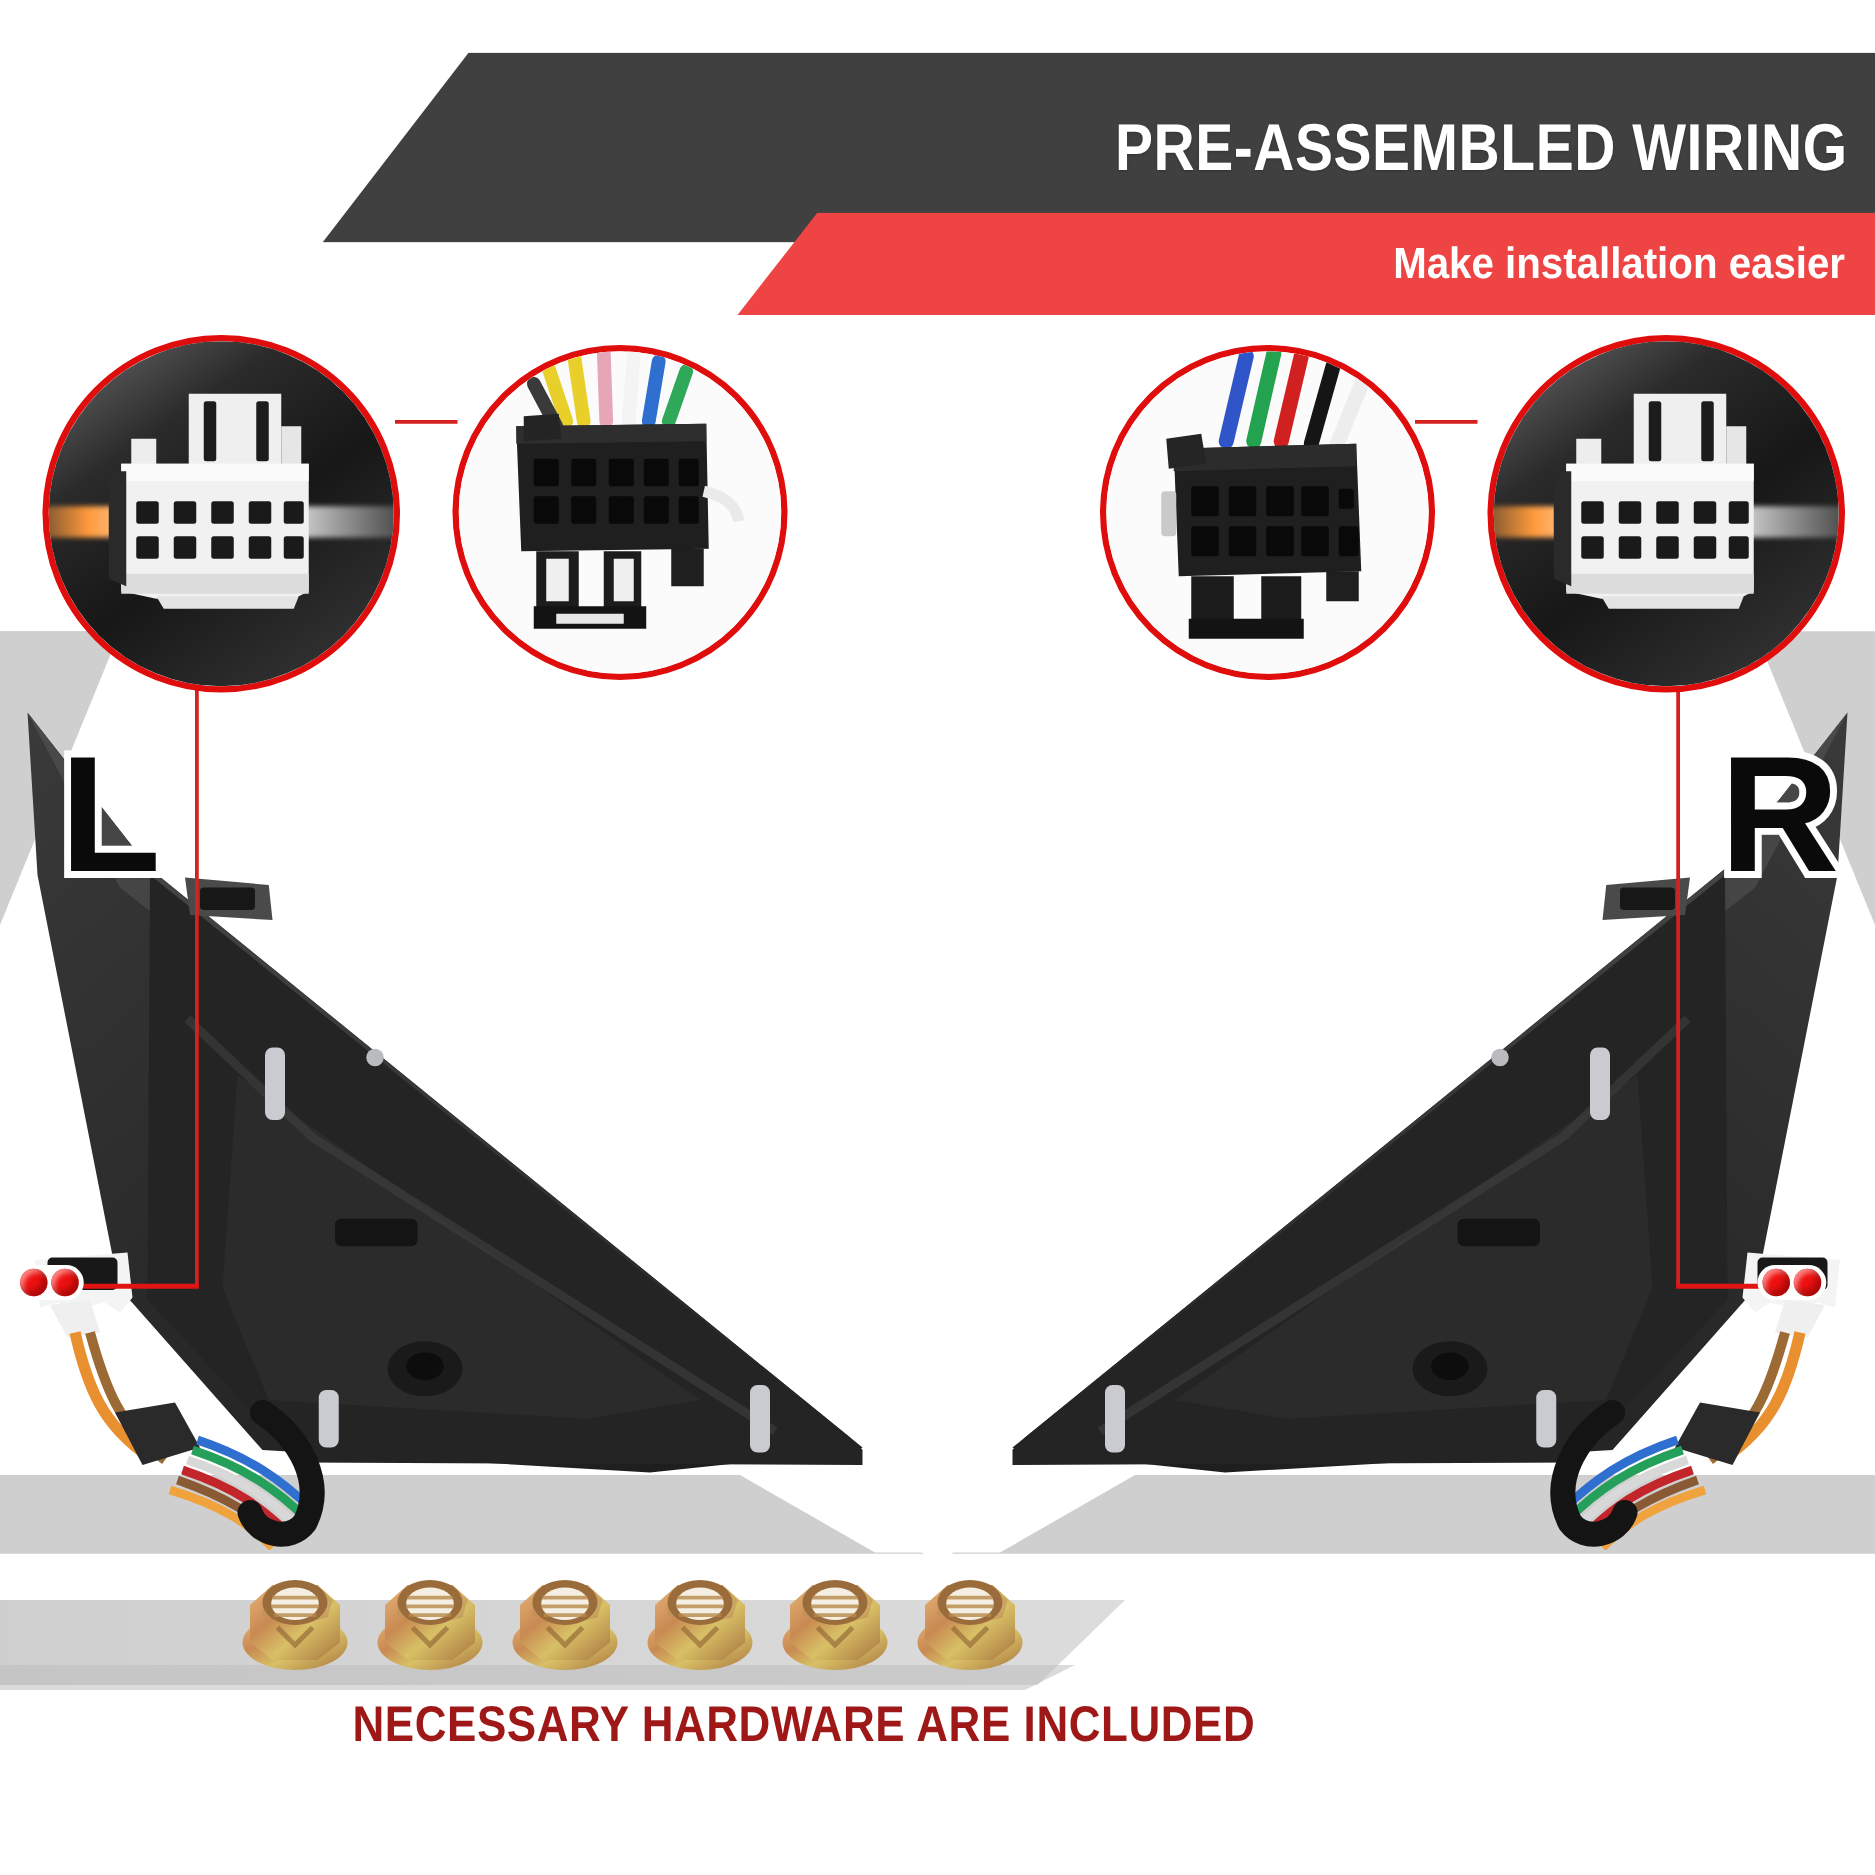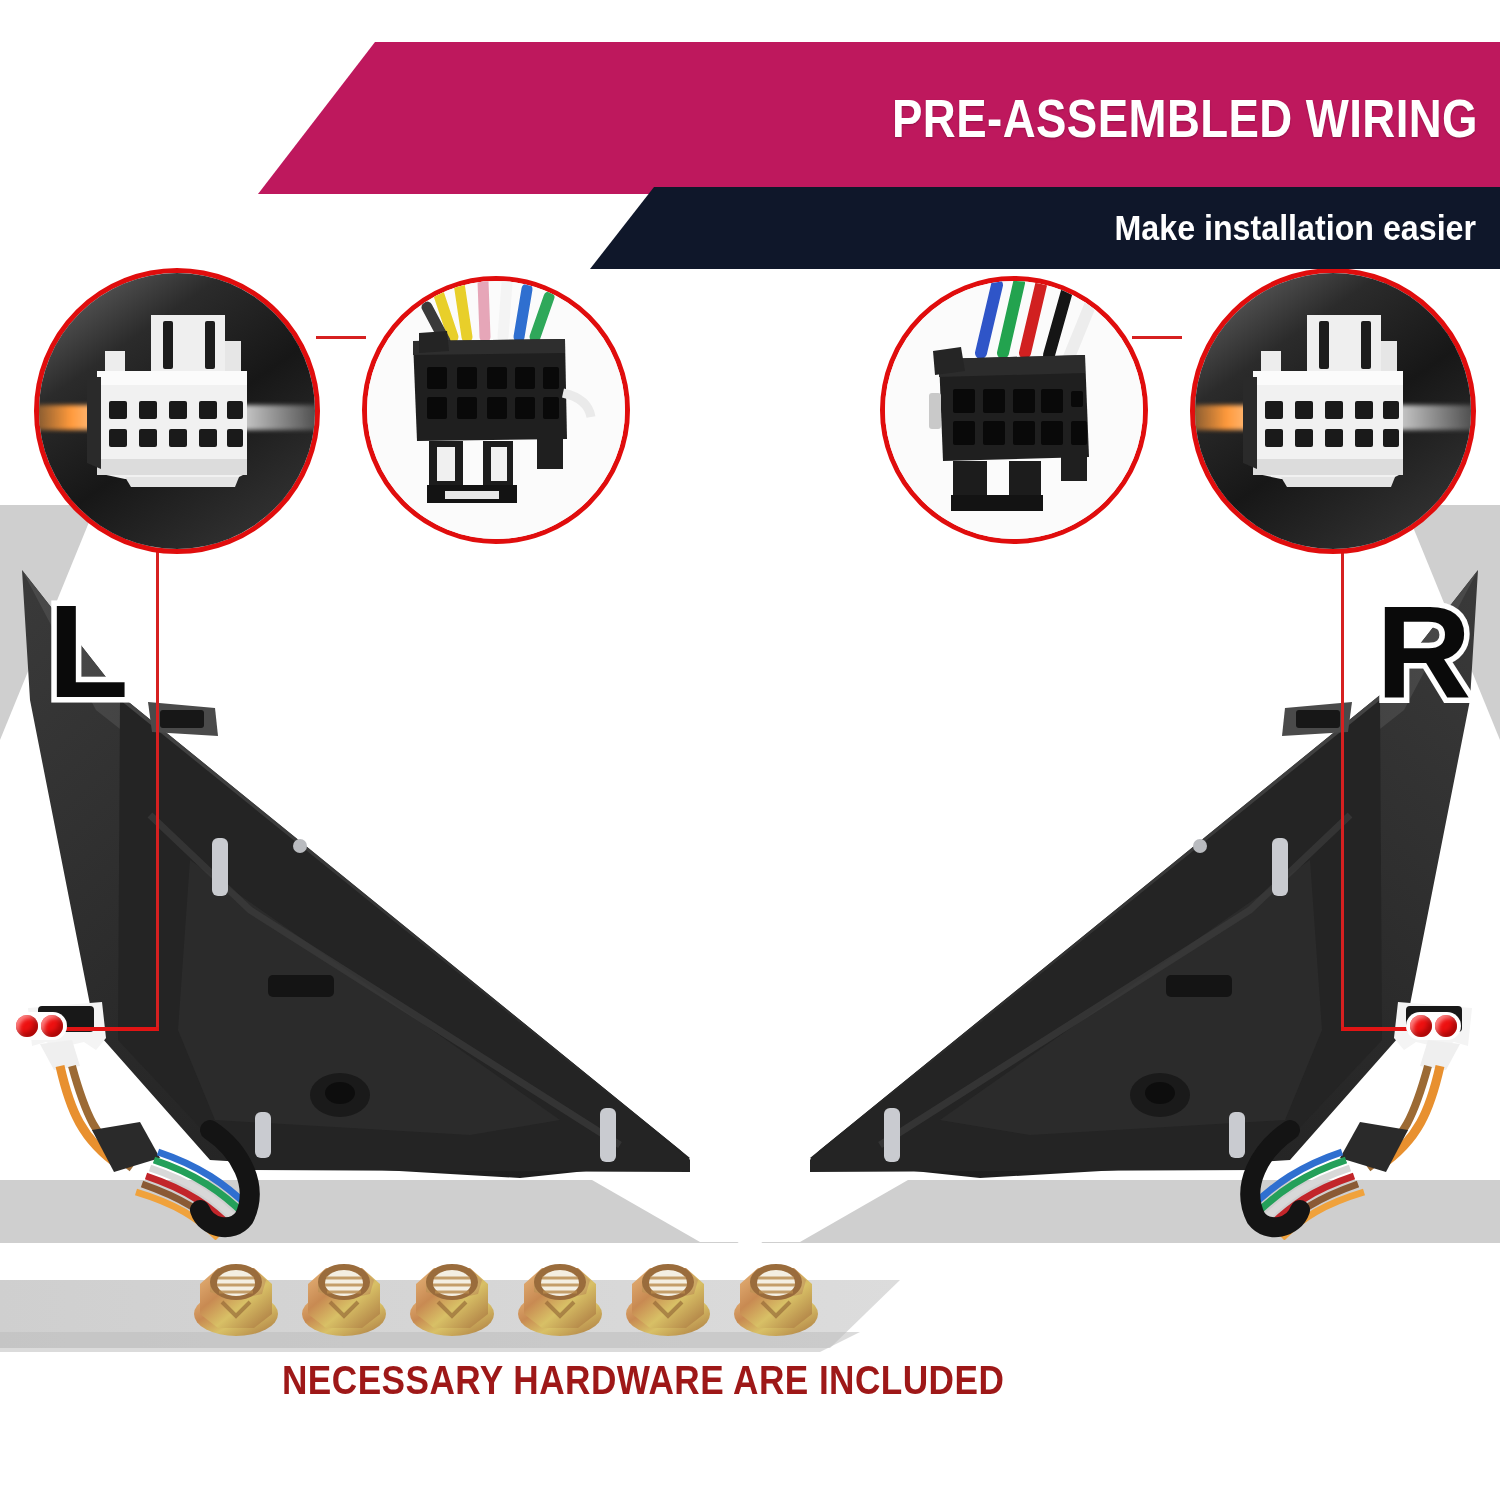--- a/index.html
+++ b/index.html
@@ -15,7 +15,7 @@
   .banner{position:absolute;z-index:40;display:flex;align-items:center;}
   .banner-red{
      left:258px;top:42px;width:1242px;height:152px;
-     background:#be185d;
+     background:#404040;
      clip-path:polygon(117px 0, 1242px 0, 1242px 152px, 0px 152px);
      box-shadow:0 2px 5px rgba(0,0,0,.18);
      justify-content:flex-end;

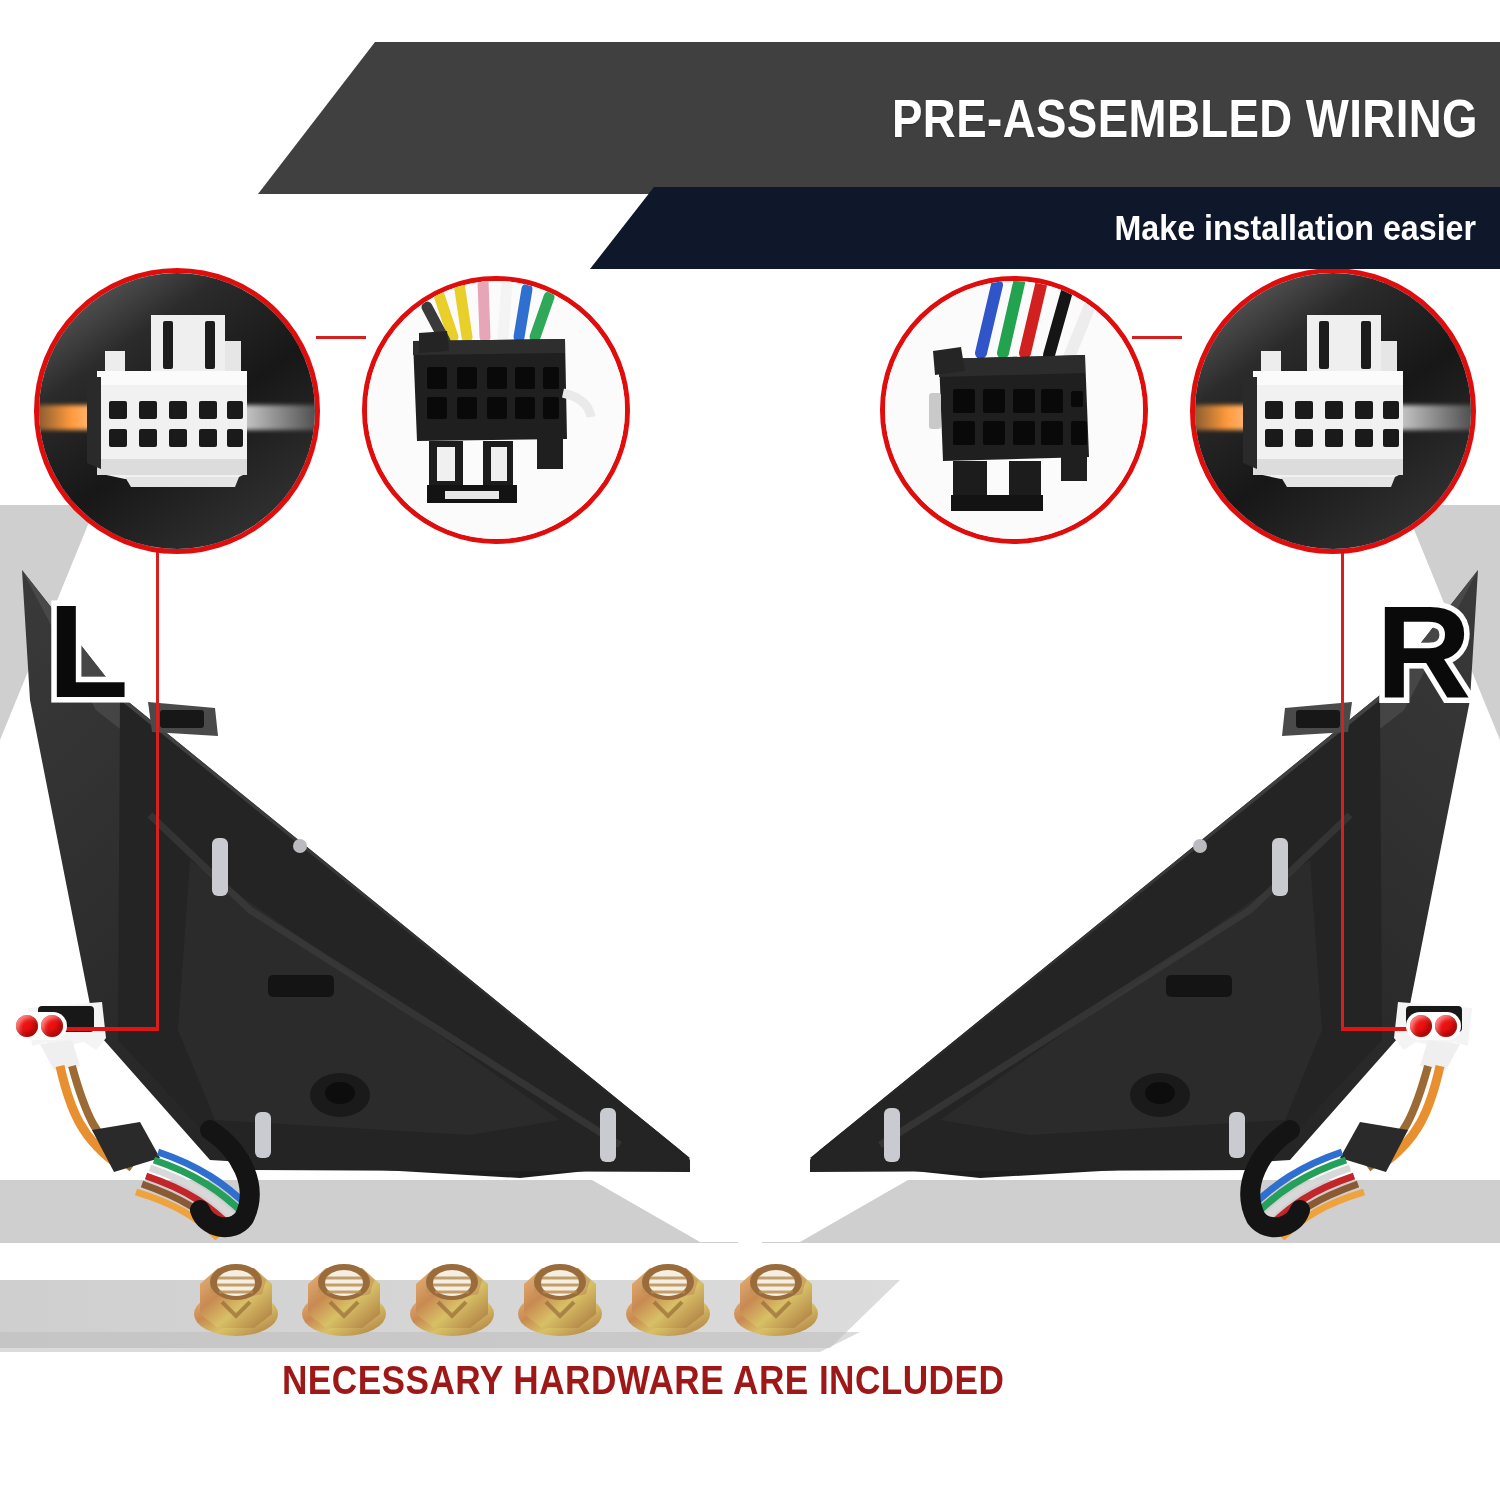--- a/index.html
+++ b/index.html
@@ -21,8 +21,8 @@
      justify-content:flex-end;
   }
   .banner-dark{
-     left:590px;top:187px;width:910px;height:82px;
-     background:#0f172a;
+     left:590px;top:170px;width:910px;height:82px;
+     background:#ef4444;
      clip-path:polygon(64px 0, 910px 0, 910px 82px, 0px 82px);
      justify-content:flex-end;
   }

